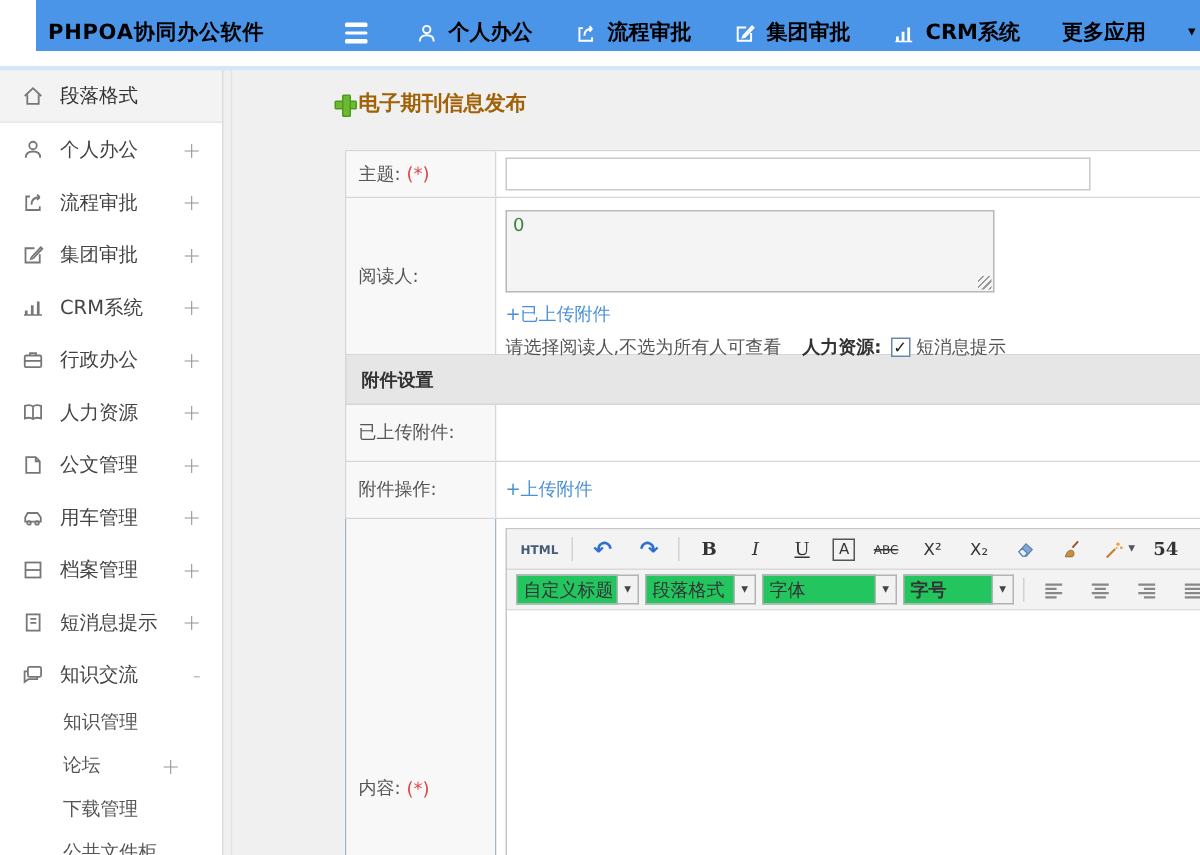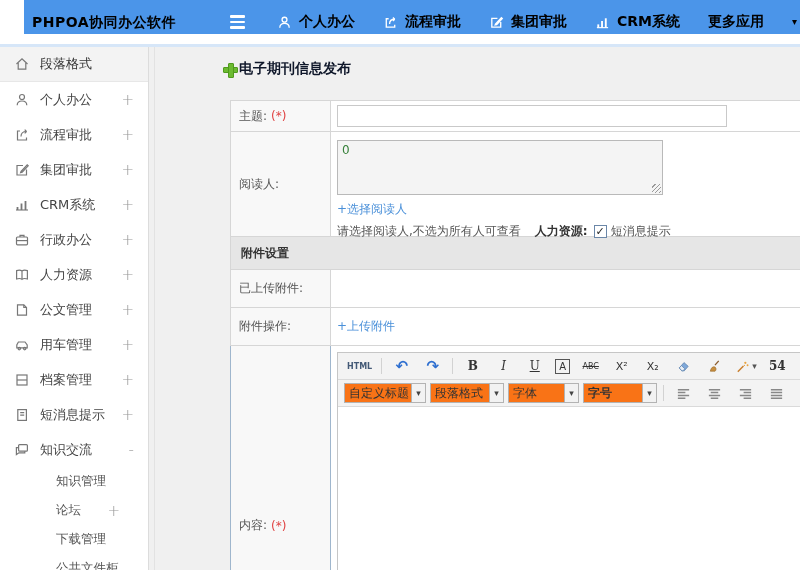--- a/index.html
+++ b/index.html
@@ -48,7 +48,7 @@
     background:#6cba31; border:1px solid #4f9a1d; border-radius:1px; }
   .plus-icon::after { content:""; position:absolute; left:4.5px; top:0; width:4px; height:13px;
     background:#6cba31; border:1px solid #4f9a1d; border-radius:1px; }
-  .title-text { font-size:14px; font-weight:bold; color:#0f172a; }
+  .title-text { font-size:14px; font-weight:bold; color:#a16207; }
 
   
   .form { position:absolute; left:75px; top:53px; width:700px;

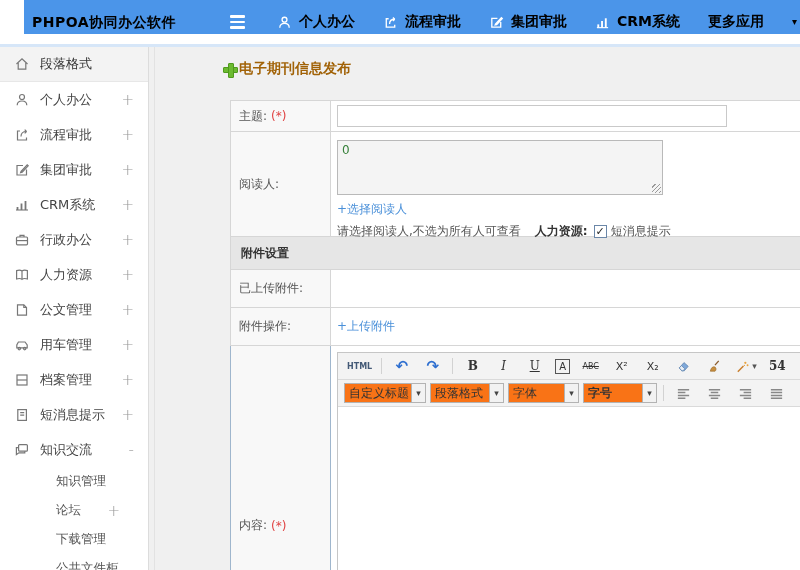--- a/index.html
+++ b/index.html
@@ -344,7 +344,7 @@
           <span class="val">0</span>
           <span class="resize-handle"></span>
         </div>
-        <a class="link choose-link">+选择阅读人</a>
+        <a class="link choose-link">+已上传附件</a>
         <div class="readers-note">
           <span>请选择阅读人,不选为所有人可查看</span>
           <span class="remind">人力资源:</span>

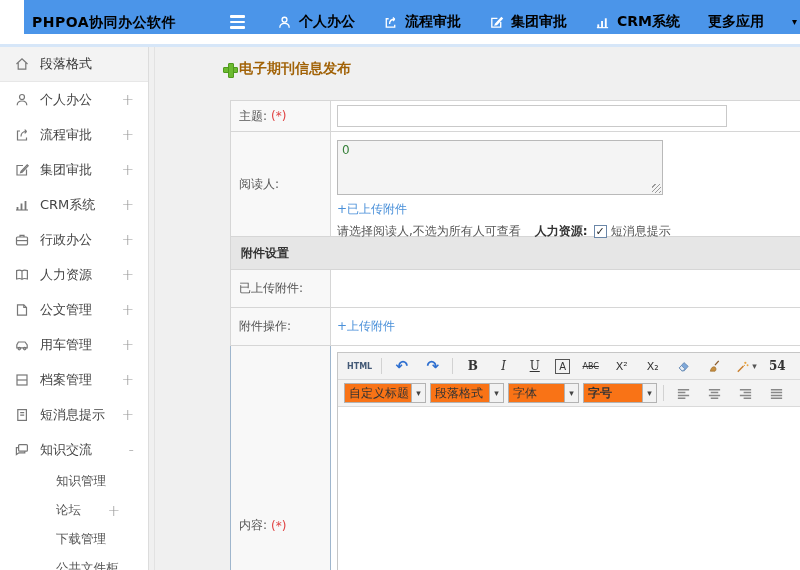--- a/index.html
+++ b/index.html
@@ -102,7 +102,7 @@
   .t-quote { font-family:"DejaVu Serif","Liberation Serif",serif; font-weight:bold; font-size:12px; }
   .t-caret { font-size:9px; color:#555; margin-left:2px; }
   .dd { display:inline-flex; align-items:center; margin:0 2px; flex:none; cursor:pointer; }
-  .dd-text { border:1px solid #b3b3b3; background:#f97316; height:20px; display:inline-flex;
+  .dd-text { border:1px solid #b3b3b3; background:#22c55e; height:20px; display:inline-flex;
     align-items:center; padding:0 4px; font-size:12px; color:#333; overflow:hidden; white-space:nowrap; }
   .dd-caret { border:1px solid #b3b3b3; border-left:none; background:#f2f2f2; height:20px;
     width:14px; display:inline-flex; align-items:center; justify-content:center;

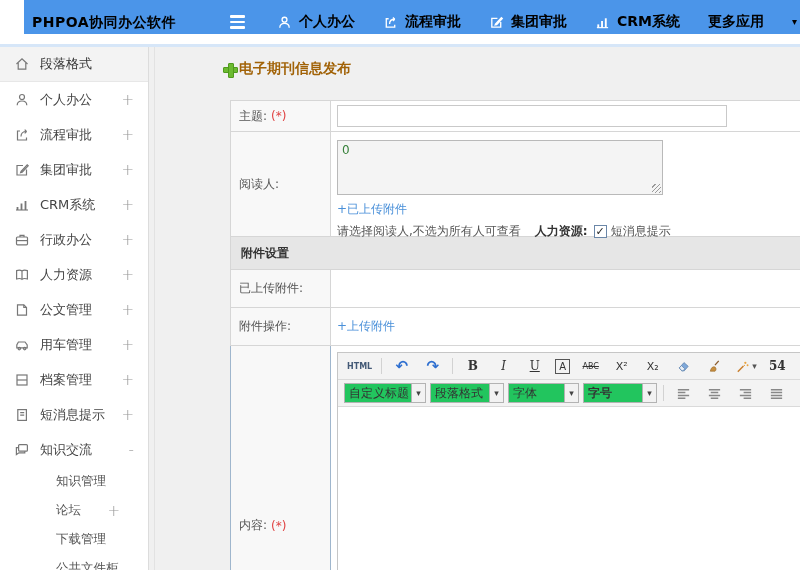--- a/index.html
+++ b/index.html
@@ -109,7 +109,7 @@
     font-size:9px; color:#444; }
   .dd0 .dd-text { width:68px; }
   .dd1 .dd-text { width:60px; }
-  .dd2 .dd-text { width:57px; }
+  .dd2 .dd-text { width:76px; }
   .dd3 .dd-text { width:60px;font-weight:bold; }
   .editarea { height:300px; background:#fff; }
 </style>

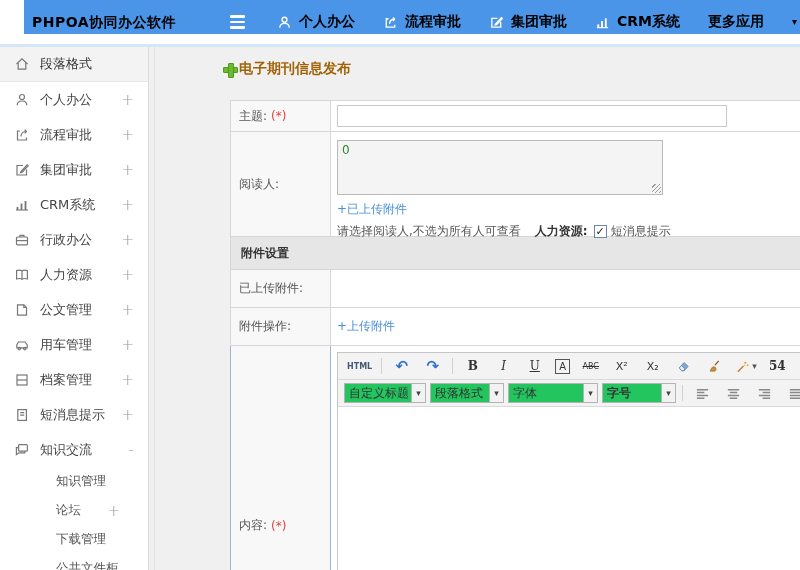--- a/index.html
+++ b/index.html
@@ -35,7 +35,7 @@
   .sb-icon svg { display:block; }
   .sb-label { flex:1; white-space:nowrap; }
   .sb-toggle { position:absolute; right:14px; color:#999; font-size:15px; font-weight:300; }
-  .sb-sub { height:29px; display:flex; align-items:center; padding-left:56px;
+  .sb-sub { height:29px; display:flex; align-items:center; padding-left:42px;
     color:#555; font-size:12.5px; position:relative; cursor:pointer; }
   .sb-sub .sb-toggle { right:28px; }
 

